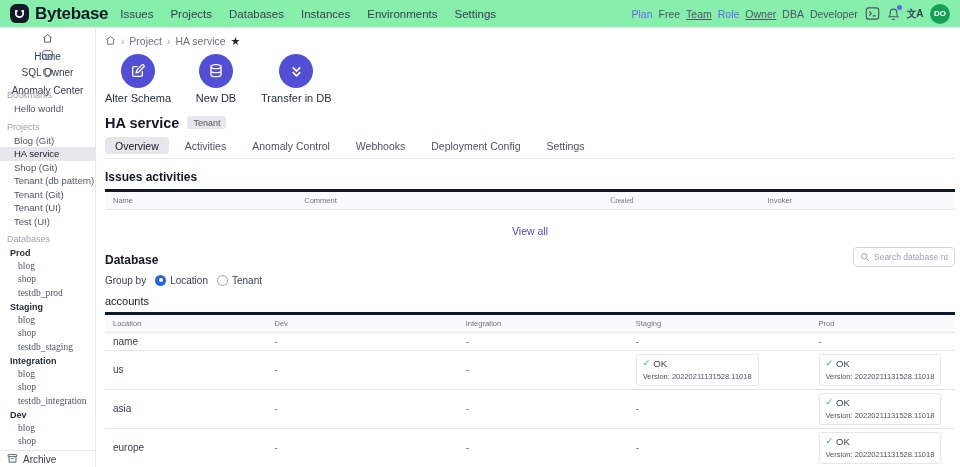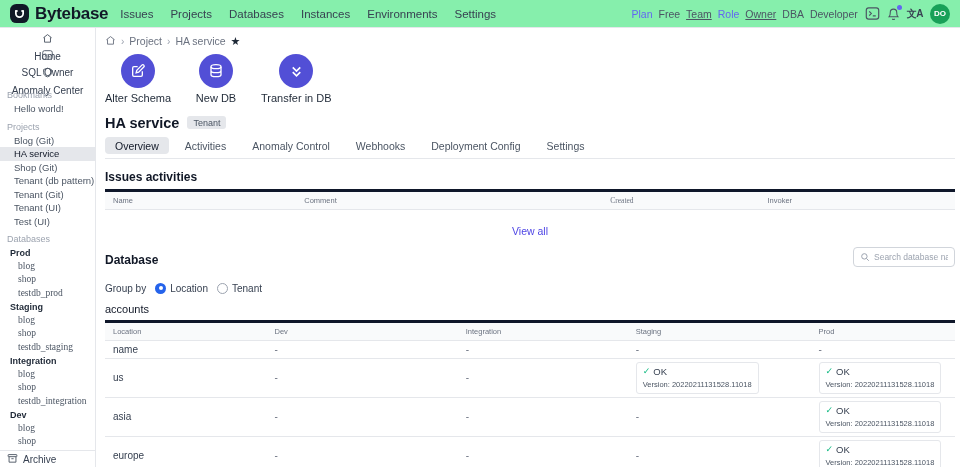--- a/index.html
+++ b/index.html
@@ -86,7 +86,7 @@
                       font-family:"Liberation Sans", sans-serif; }
   .search-box input::placeholder { color:#9ca3af; }
 
-  .group-by { display:flex; gap:9px; margin-top:16px; font-size:10px; color:#374151; }
+  .group-by { display:flex; gap:9px; margin-top:8px; font-size:10px; color:#374151; }
   .radio-opt { display:flex; align-items:center; gap:4px; cursor:pointer; }
   .radio { width:11px; height:11px; border-radius:50%; display:inline-block; position:relative; flex:none; }
   .radio.checked { background:#2563eb; }

